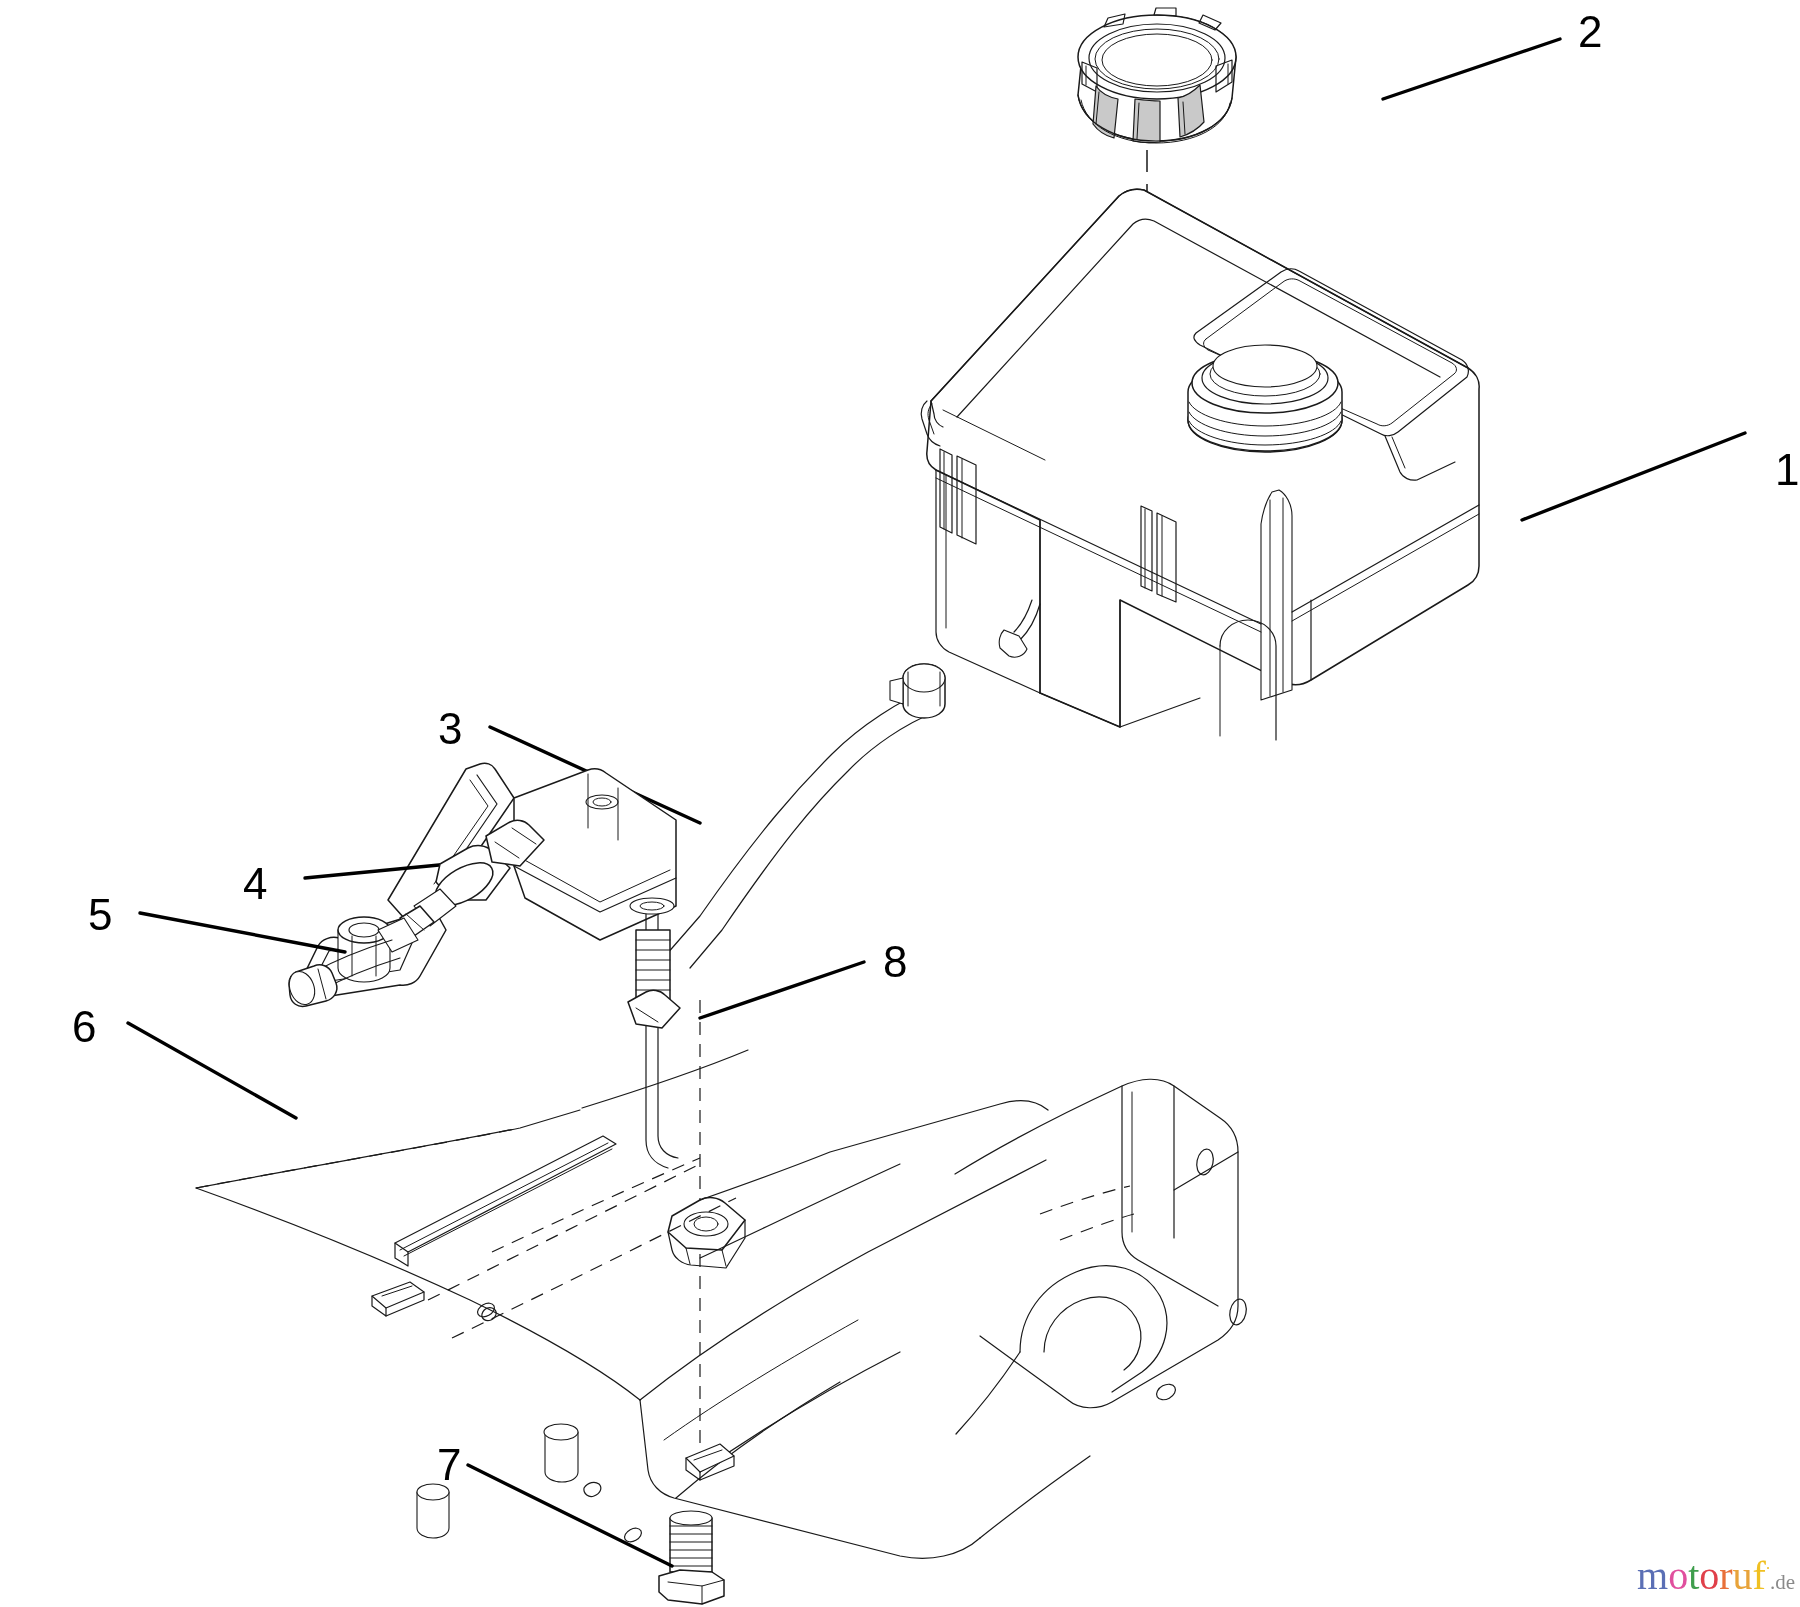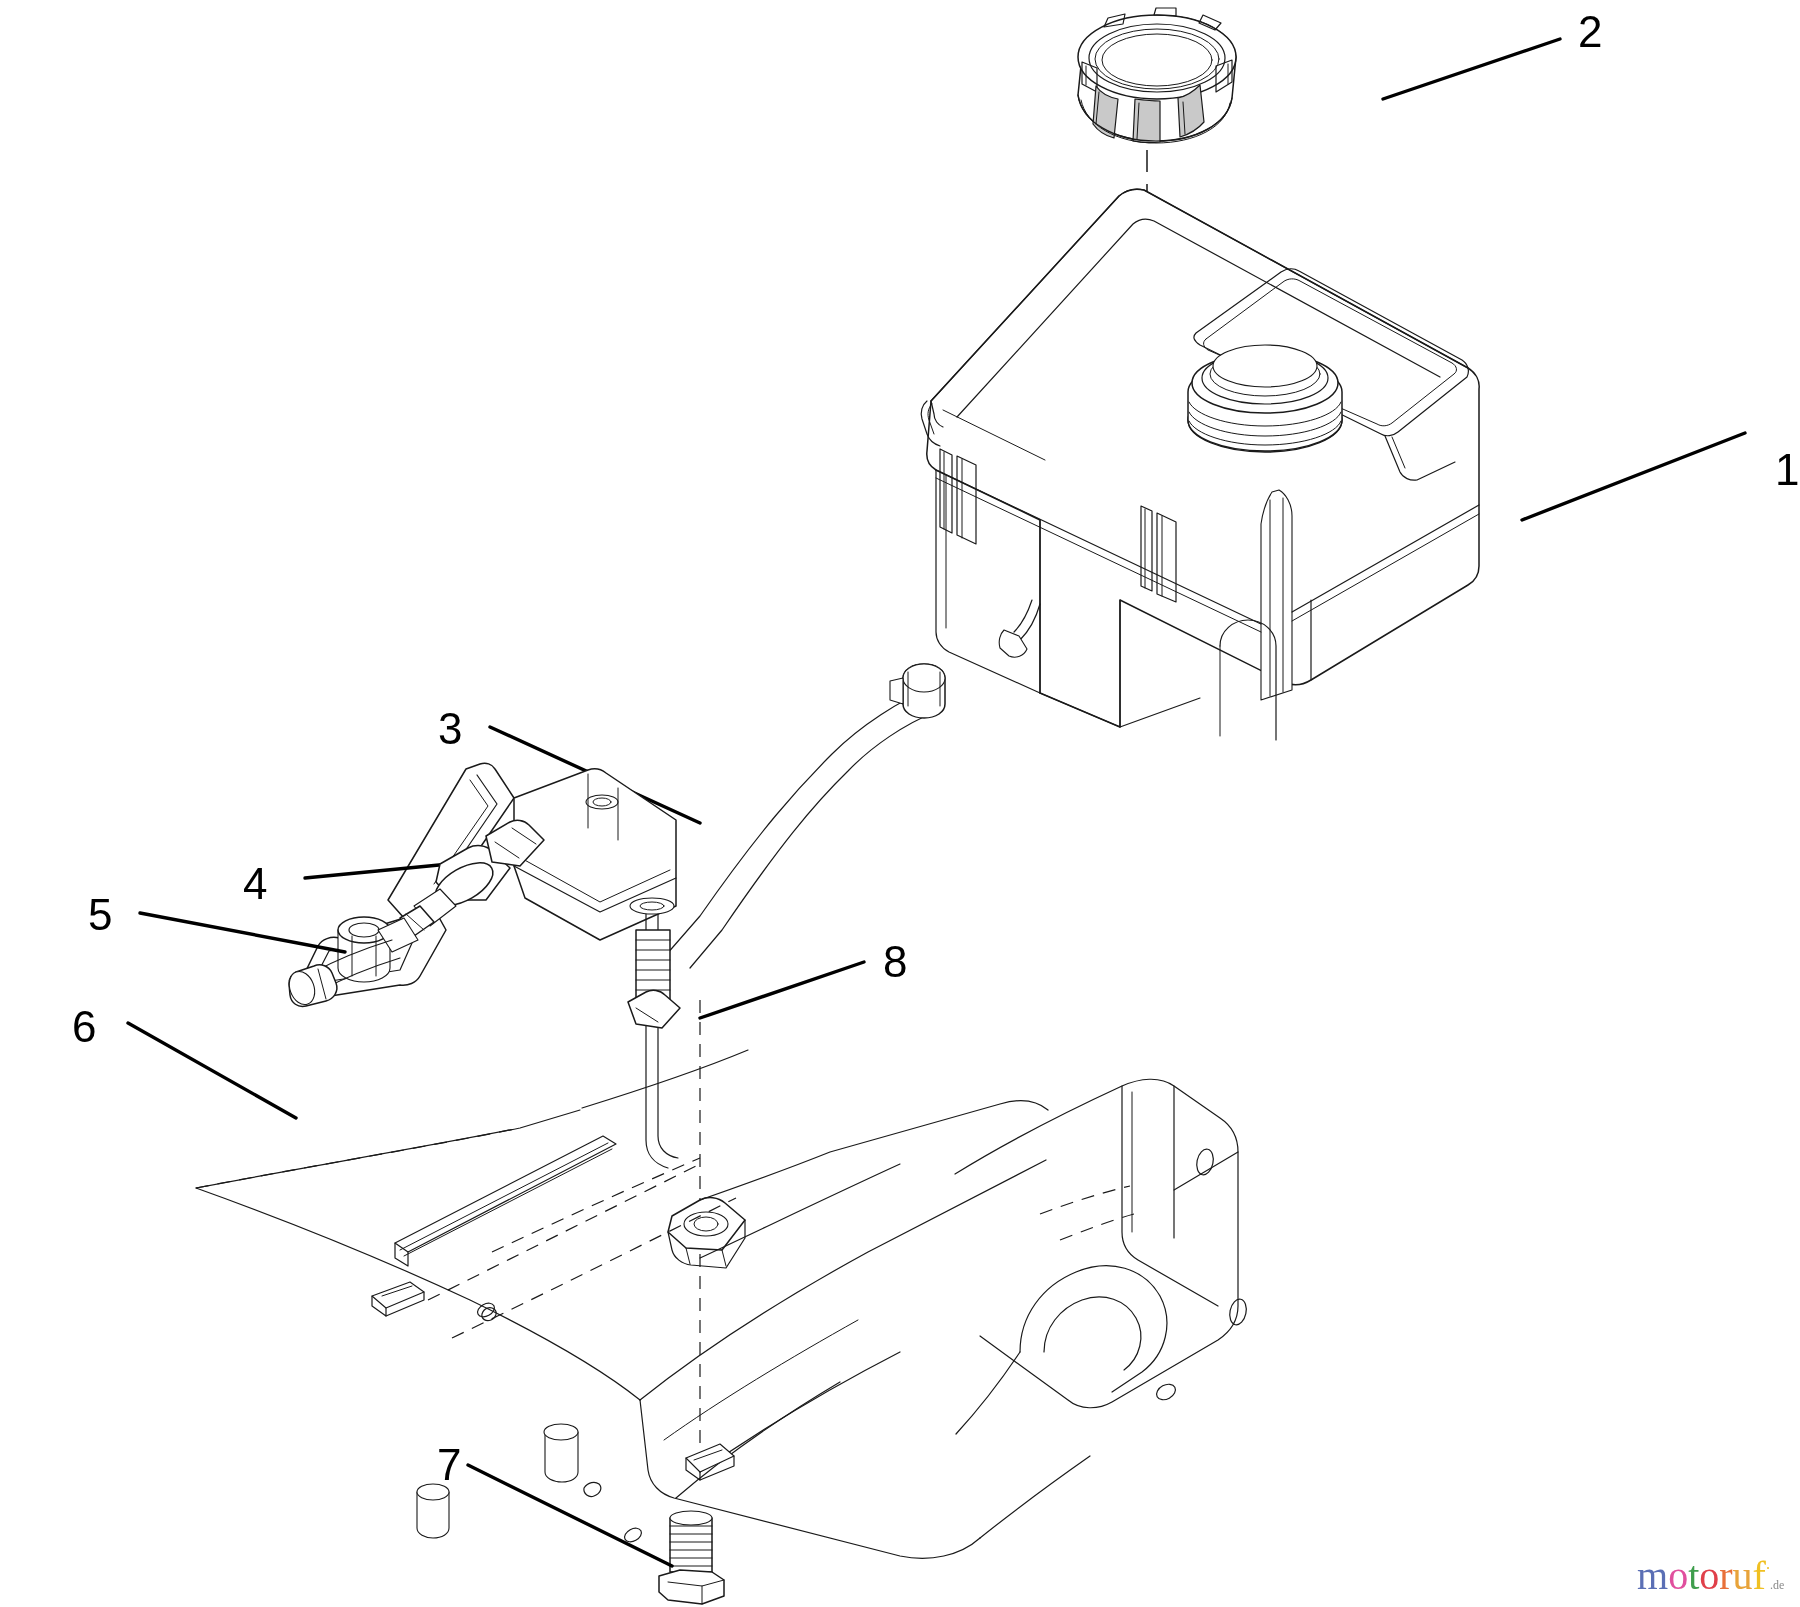--- a/index.html
+++ b/index.html
@@ -49,7 +49,7 @@
     font-size: 16px;
   }
   #watermark .wm-de {
-    font-size: 12px;
+    font-size: 21px;
     color: #8a8a8a;
   }
 </style>

